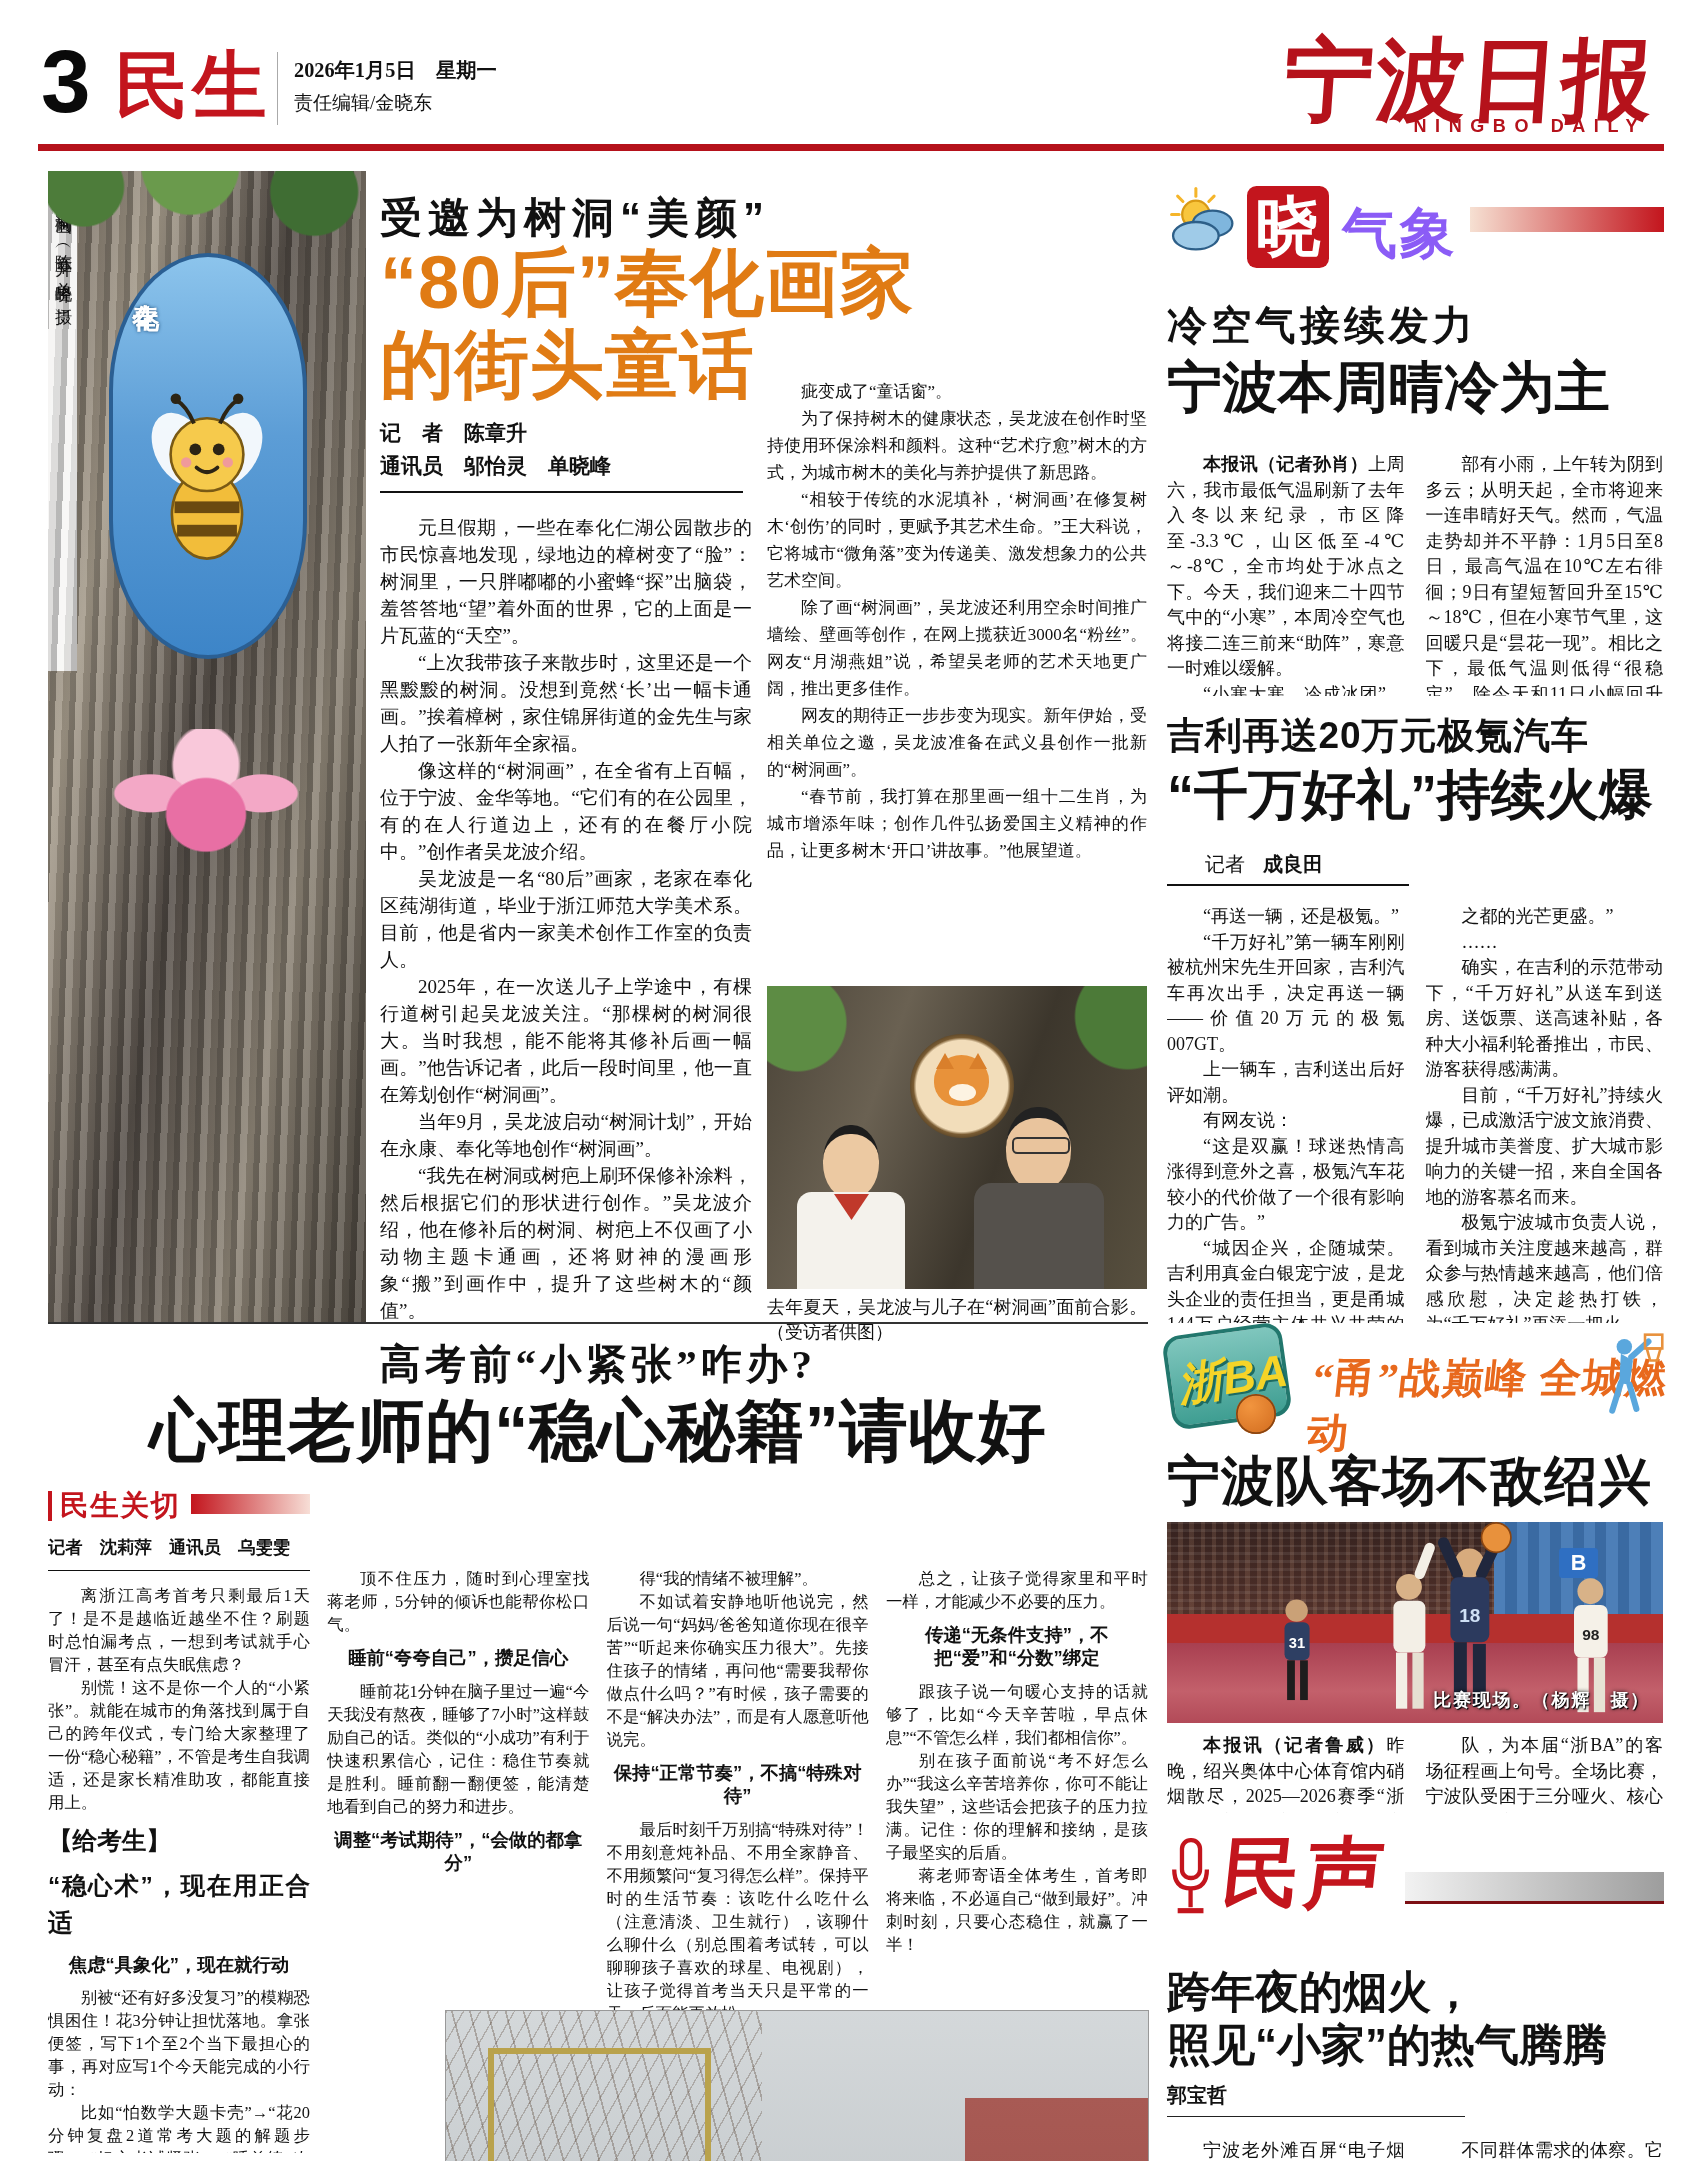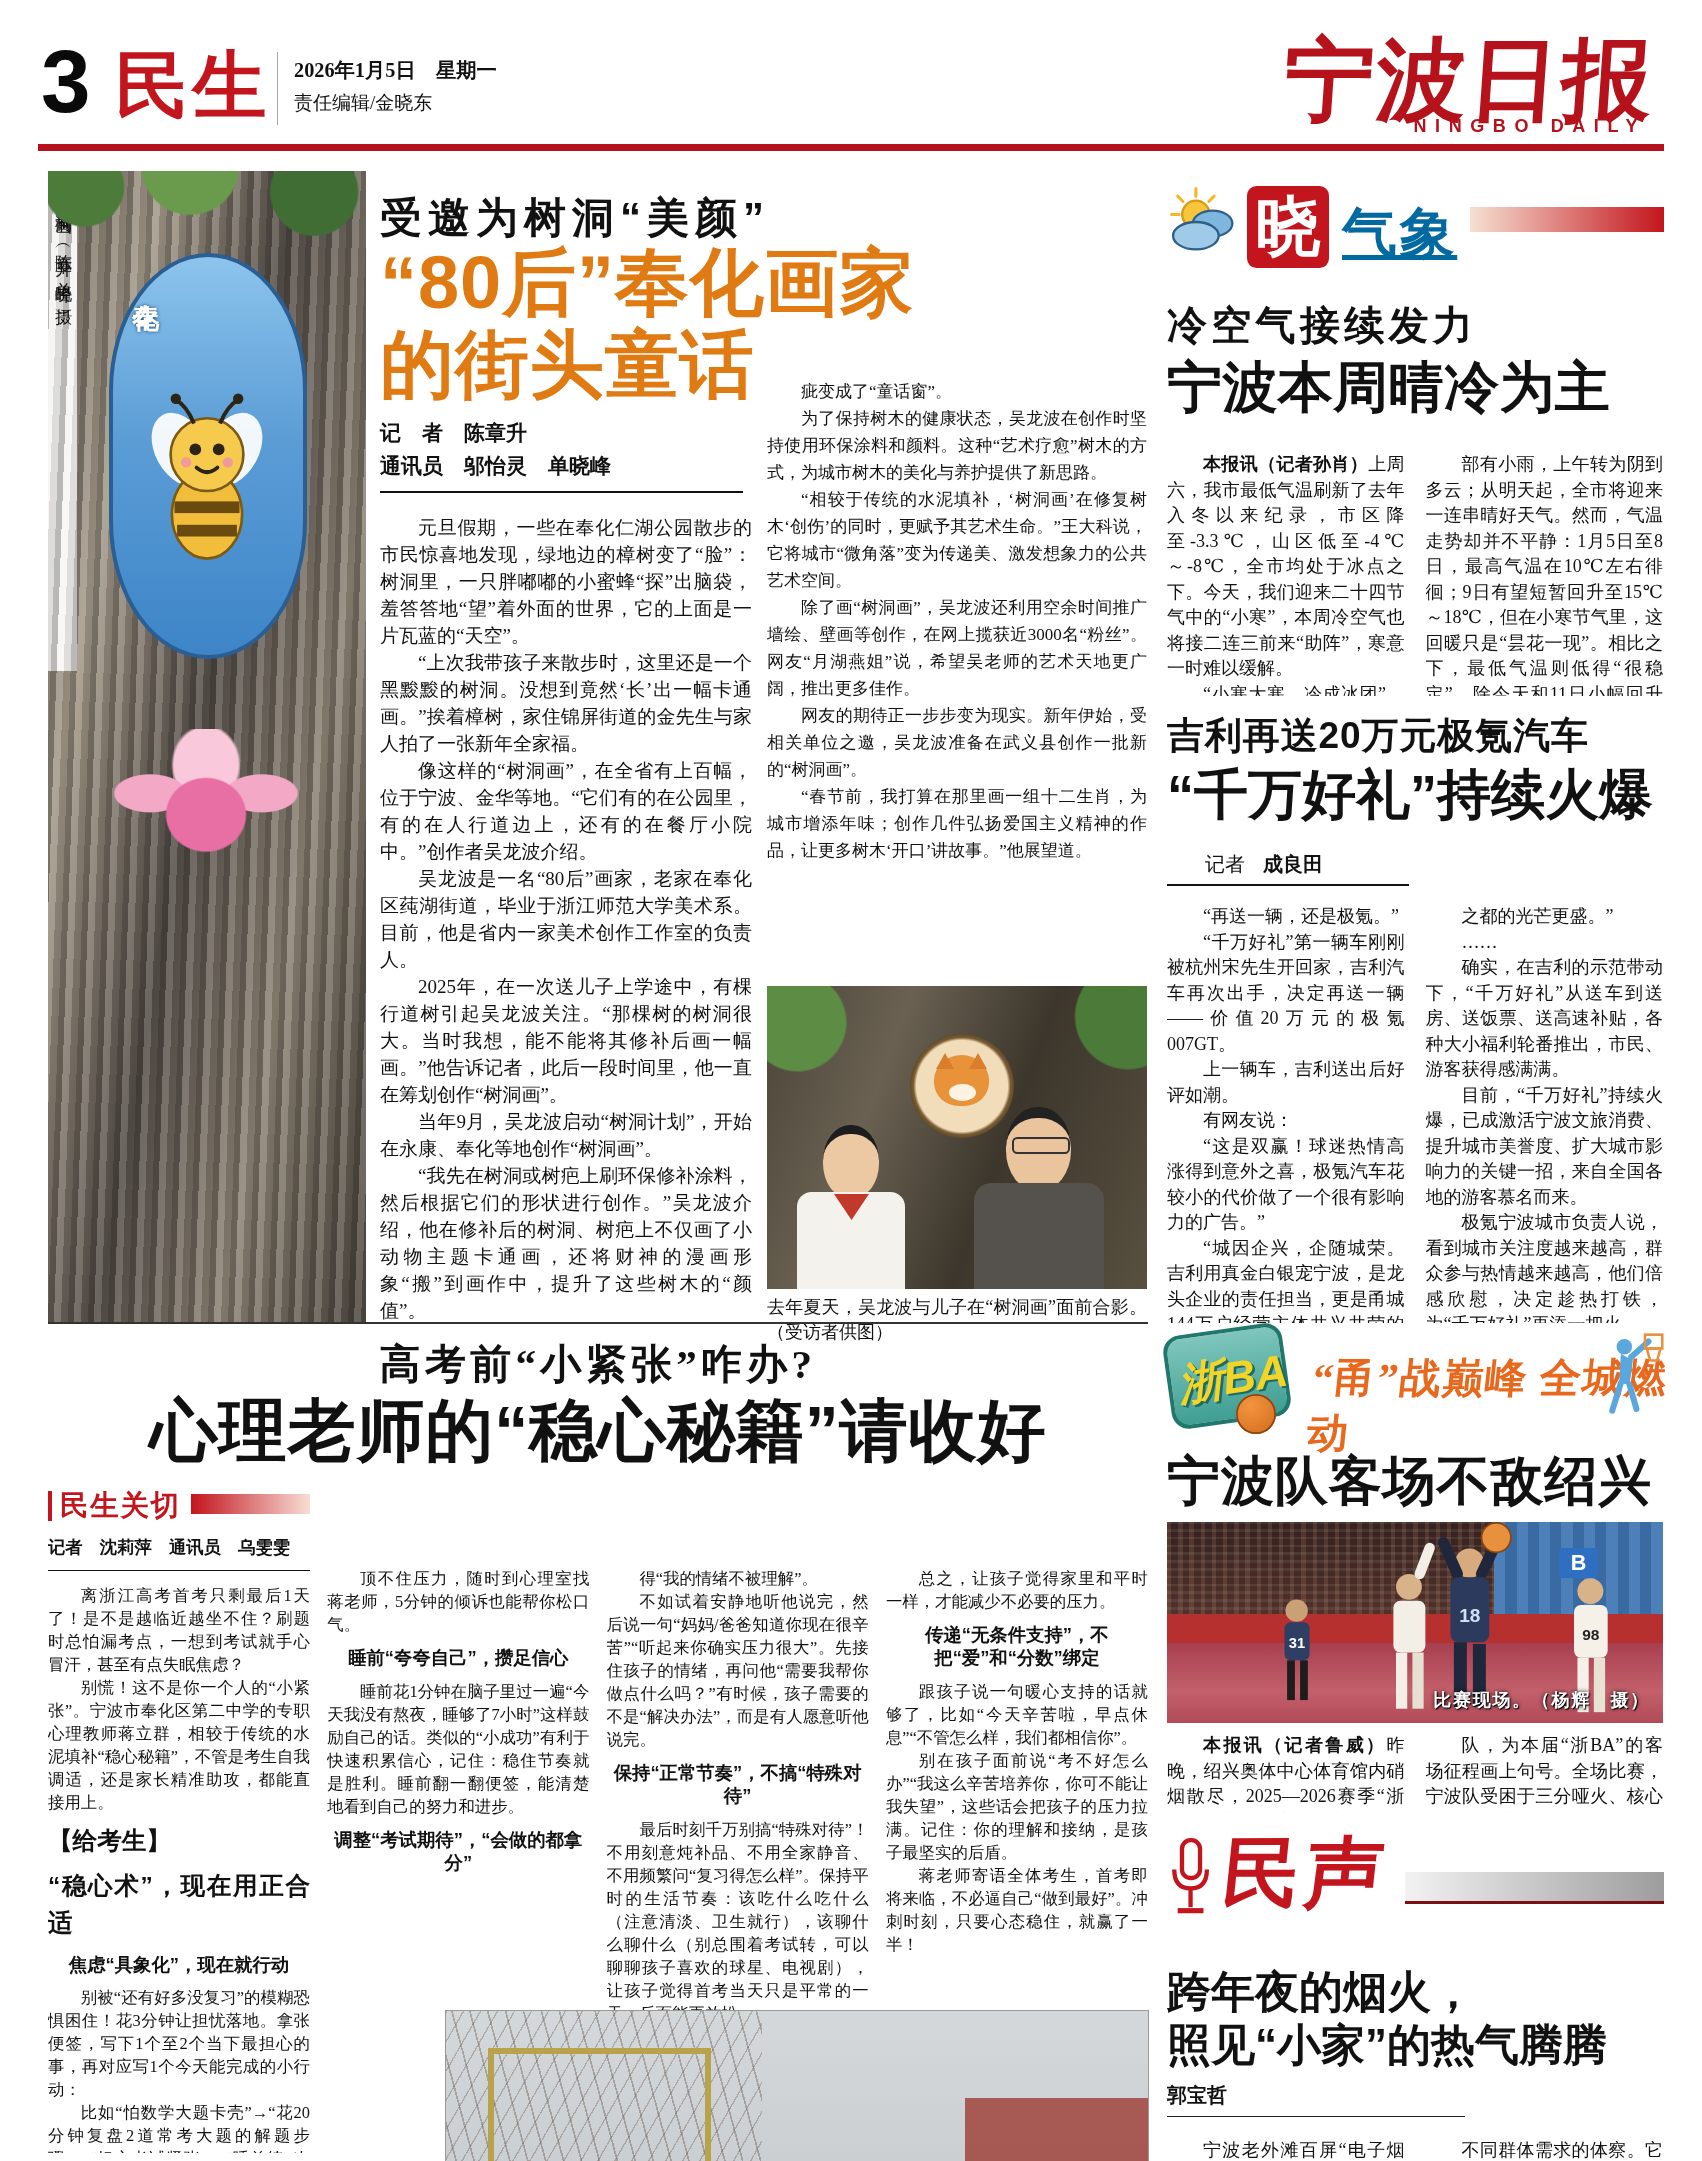--- a/index.html
+++ b/index.html
@@ -73,7 +73,7 @@
   .wx-icon{left:1167px;top:184px;}
   .wx-box{left:1247px;top:186px;width:82px;height:82px;background:#c3151d;border-radius:9.5px;
      color:#fff;font:900 65px "Liberation Serif",serif;text-align:center;line-height:82px;}
-  .wx-suffix{left:1342px;top:197px;font:900 55px "Liberation Sans",sans-serif;color:#0369a1;letter-spacing:2.6px;text-decoration:underline;}
+  .wx-suffix{left:1342px;top:197px;font:900 55px "Liberation Sans",sans-serif;color:#8b5cf6;letter-spacing:2.6px;}
   .wx-grad{left:1470px;top:207px;width:194px;height:25px;background:linear-gradient(to right,#f6e0d2,#c3151d);}
   .wx-kicker{left:1167px;top:298px;font:700 40px "Liberation Serif",serif;letter-spacing:4.3px;}
   .wx-title{left:1167px;top:351px;font:900 55px "Liberation Sans",sans-serif;letter-spacing:0.4px;}

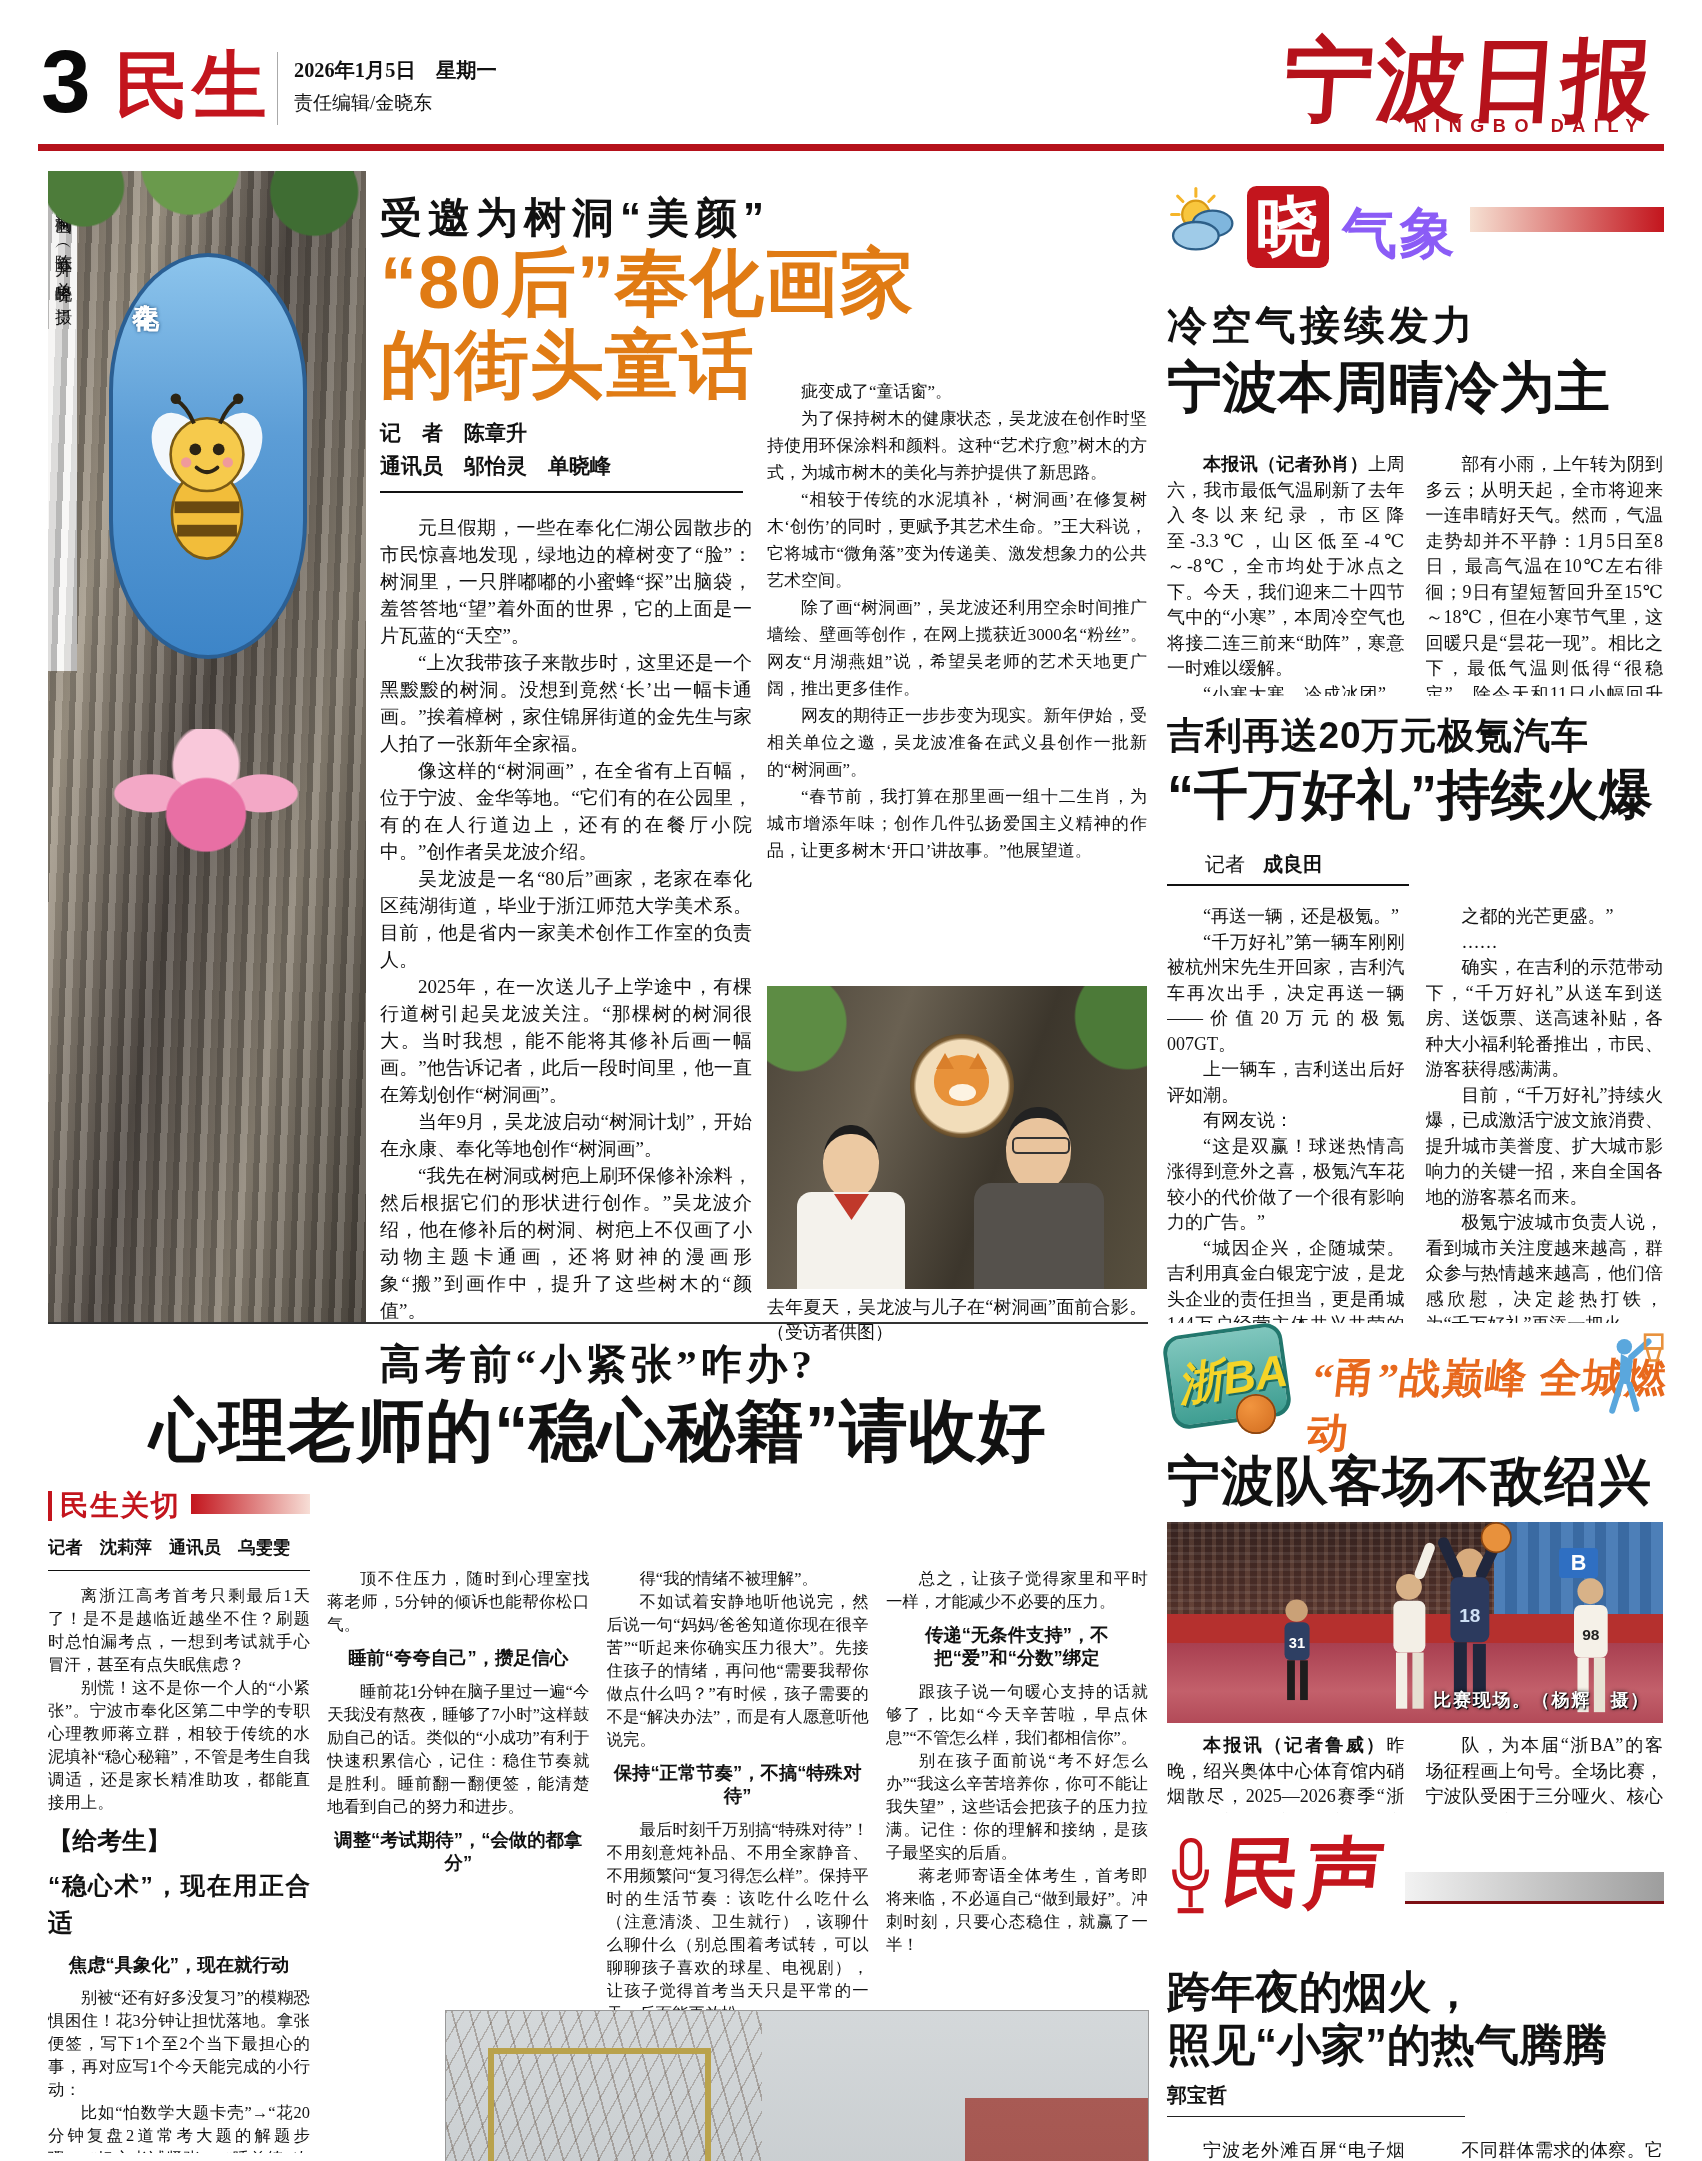--- a/index.html
+++ b/index.html
@@ -386,7 +386,7 @@
       <div class="ex-byrule"></div>
       <div>
           <div class="blk p">离浙江高考首考只剩最后1天了！是不是越临近越坐不住？刷题时总怕漏考点，一想到考试就手心冒汗，甚至有点失眠焦虑？</div>
-          <div class="blk p">别慌！这不是你一个人的“小紧张”。宁波市奉化区第二中学的专职心理教师蒋立群，相较于传统的水泥填补“稳心秘籍”，不管是考生自我调适，还是家长精准助攻，都能直接用上。</div>
+          <div class="blk p">别慌！这不是你一个人的“小紧张”。就能在城市的角落找到属于自己的跨年仪式，专门给大家整理了一份“稳心秘籍”，不管是考生自我调适，还是家长精准助攻，都能直接用上。</div>
           <div class="blk h2">【给考生】</div>
           <div class="blk h2">“稳心术”，现在用正合适</div>
           <div class="blk h3">焦虑“具象化”，现在就行动</div>

